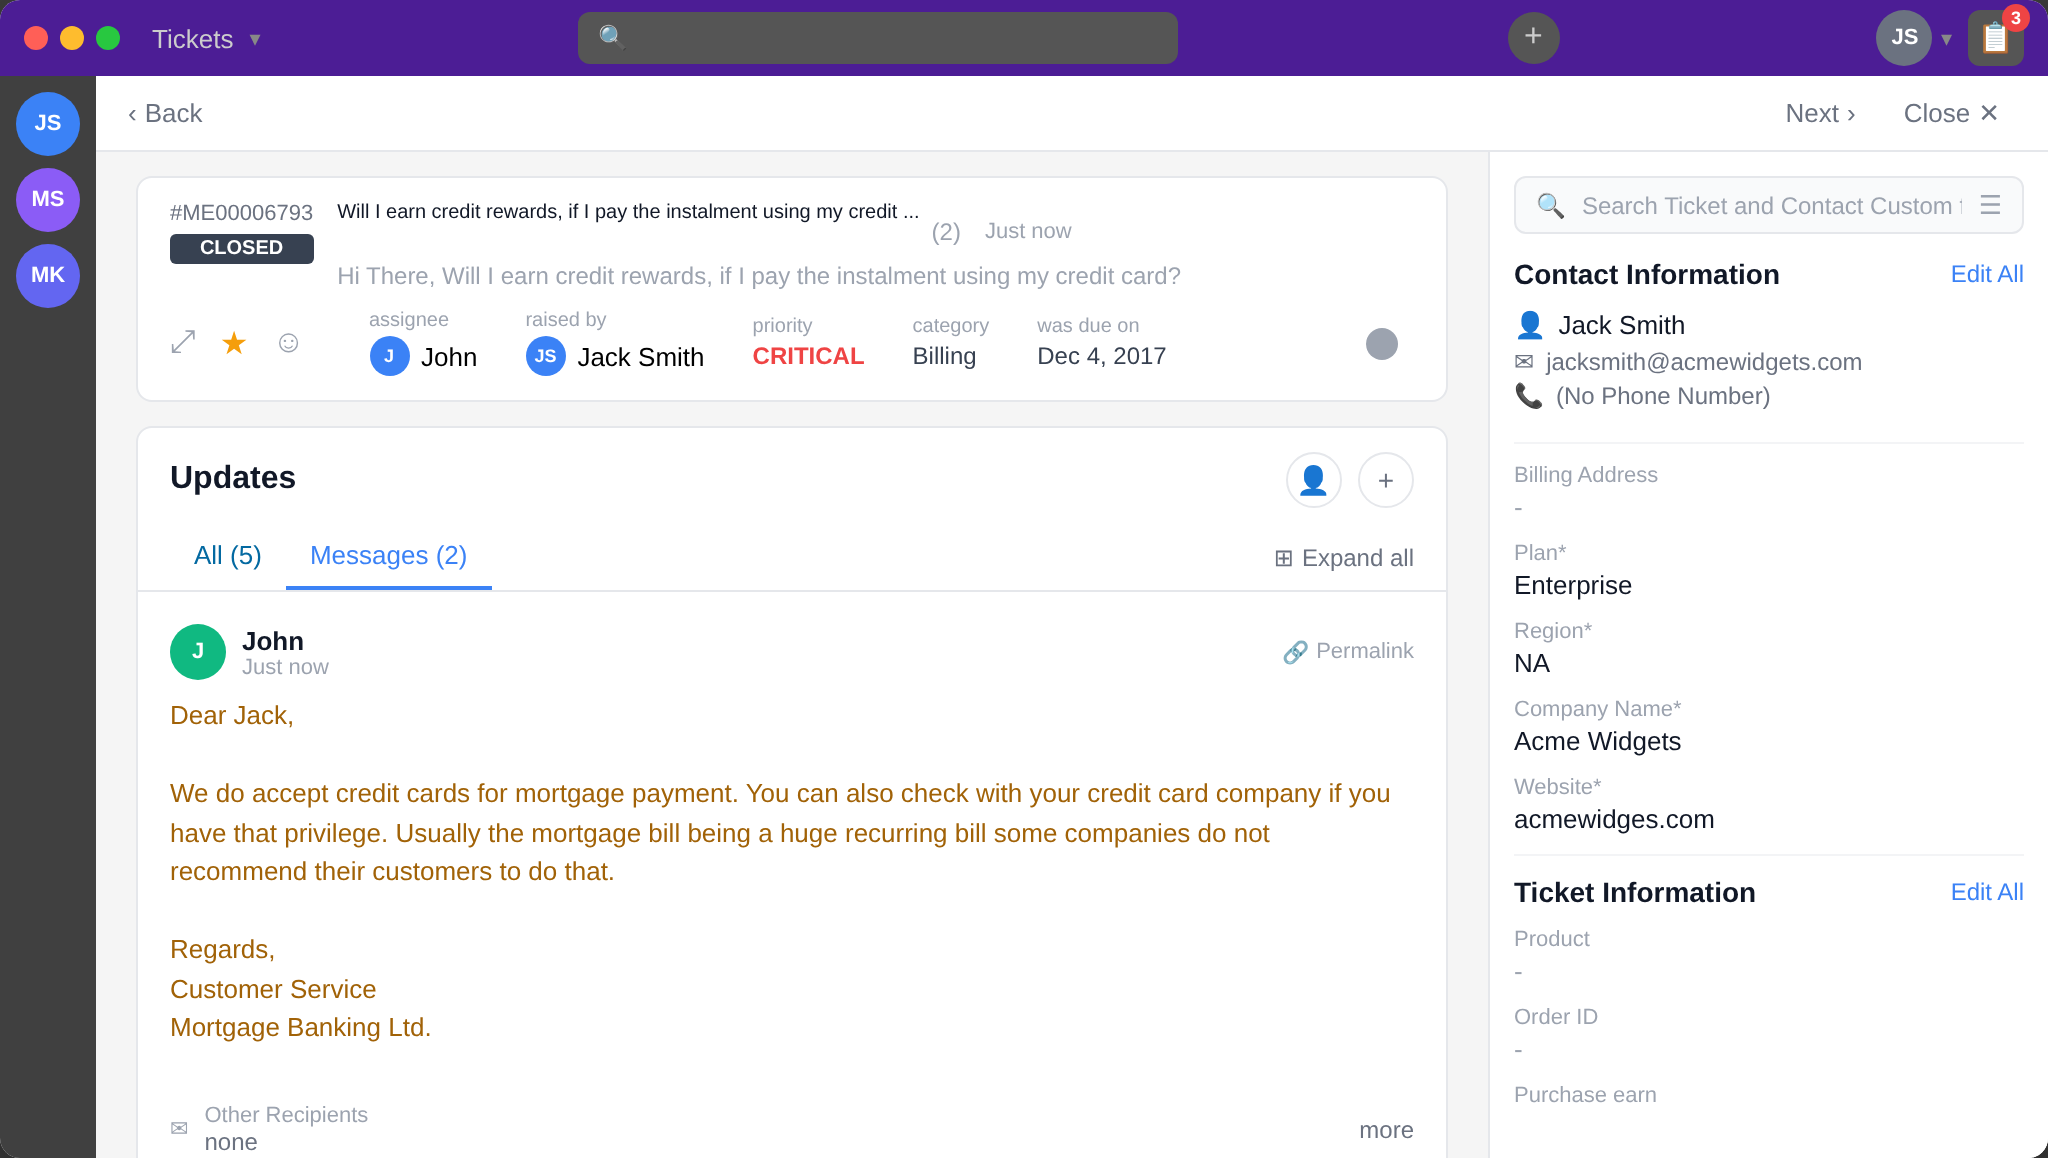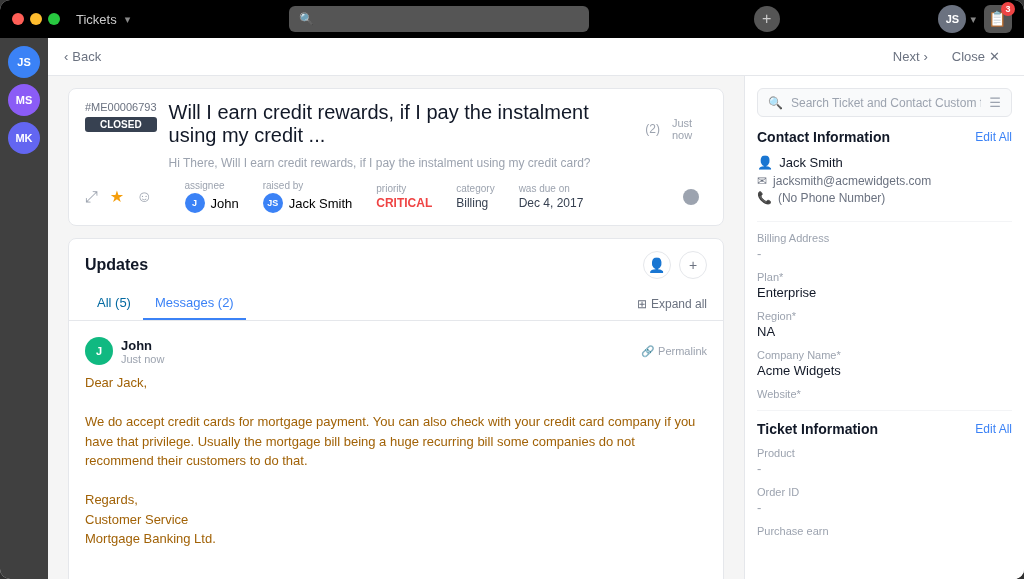--- a/index.html
+++ b/index.html
@@ -25,7 +25,7 @@
     
     .titlebar {
       height: 38px;
-      background: #000000;
+      background: #4c1d95;
       display: flex;
       align-items: center;
       padding: 0 12px;

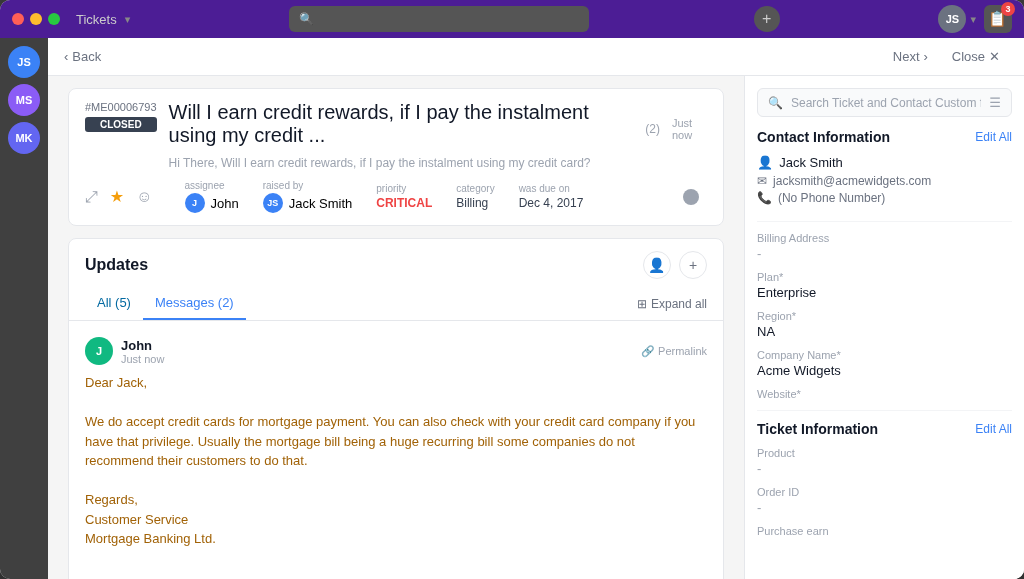--- a/index.html
+++ b/index.html
@@ -212,10 +212,10 @@
     }
     .ticket-title-block { flex: 1; }
     .ticket-title {
-      font-size: 20px;
+      font-size: 10px;
       font-weight: 500;
       color: #111827;
-      margin-bottom: 9px;
+      margin-bottom: 19px;
     }
     .ticket-preview { font-size: 12px; color: #9ca3af; }
     .ticket-time { font-size: 11px; color: #9ca3af; margin-left: 6px; }

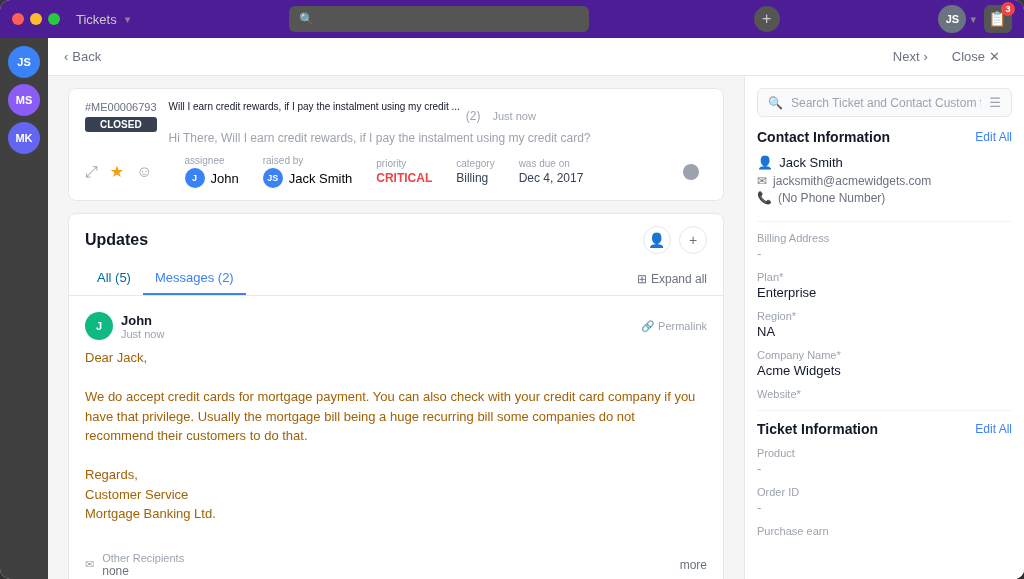--- a/index.html
+++ b/index.html
@@ -572,6 +572,7 @@
           </div>
           <div class="field-group">
             <div class="field-label">Website*</div>
+            <div class="field-value">acmewidges.com</div>
           </div>
 
           <div class="divider"></div>

